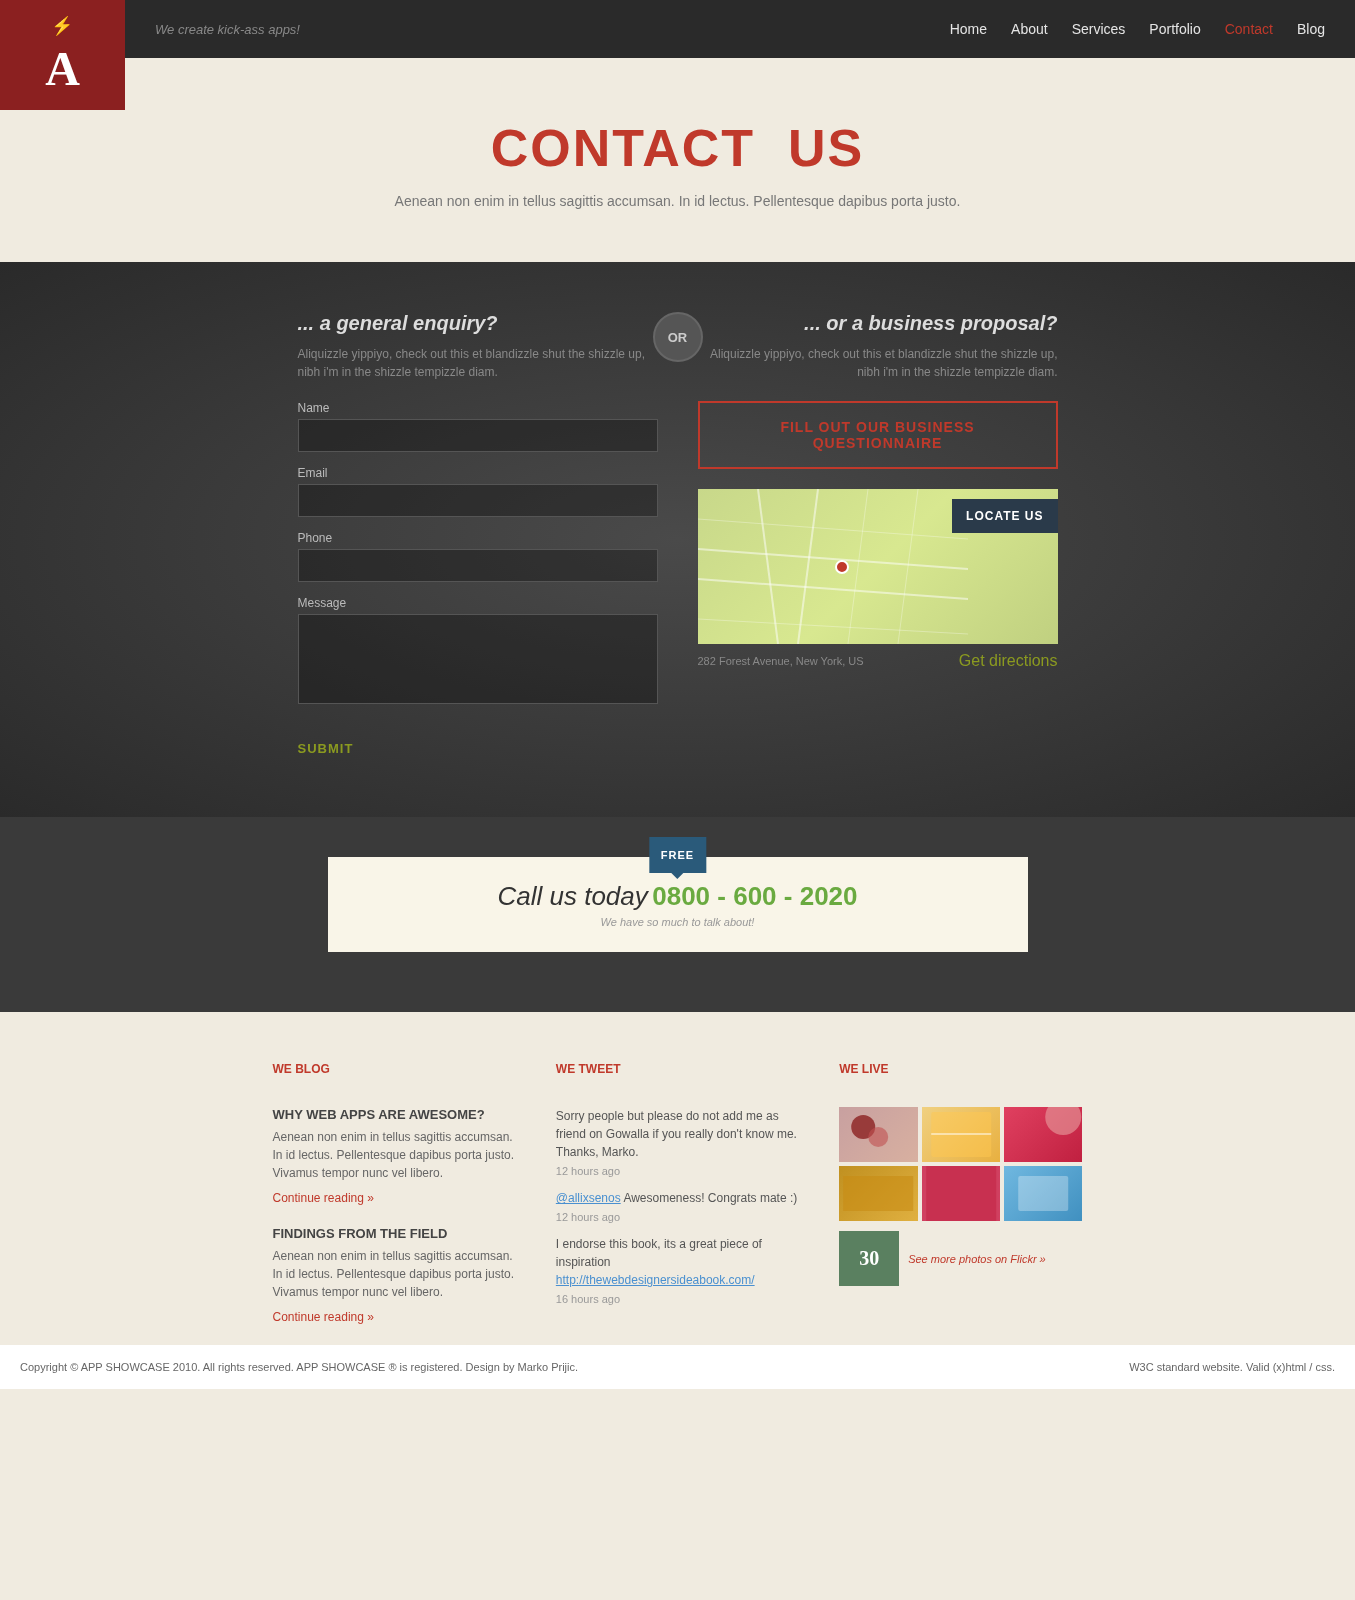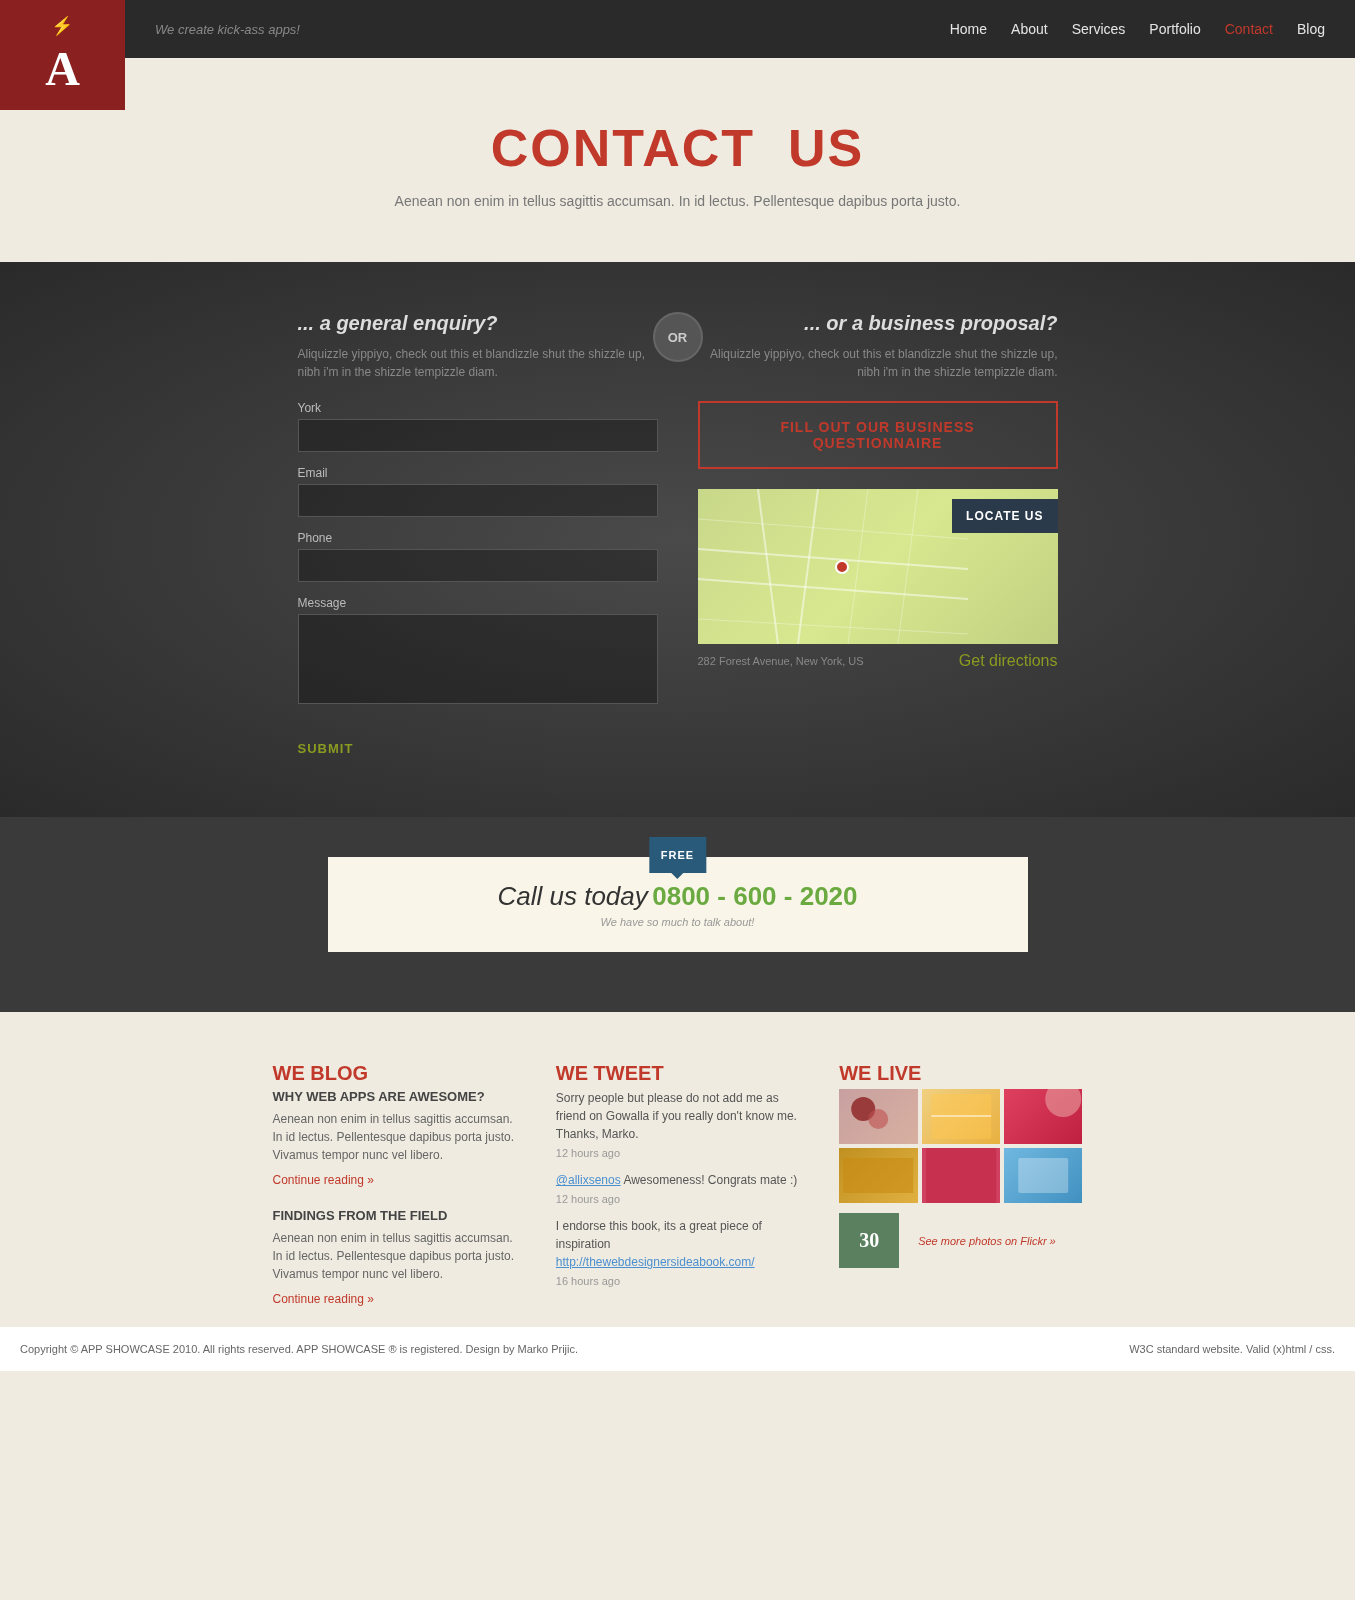--- a/index.html
+++ b/index.html
@@ -385,7 +385,7 @@
       <p class="section-desc">Aliquizzle yippiyo, check out this et blandizzle shut the shizzle up, nibh i'm in the shizzle tempizzle diam.</p>
       <form>
         <div class="form-group">
-          <label>York</label>
+          <label>Name</label>
           <input type="text" style="">
         </div>
         <div class="form-group">

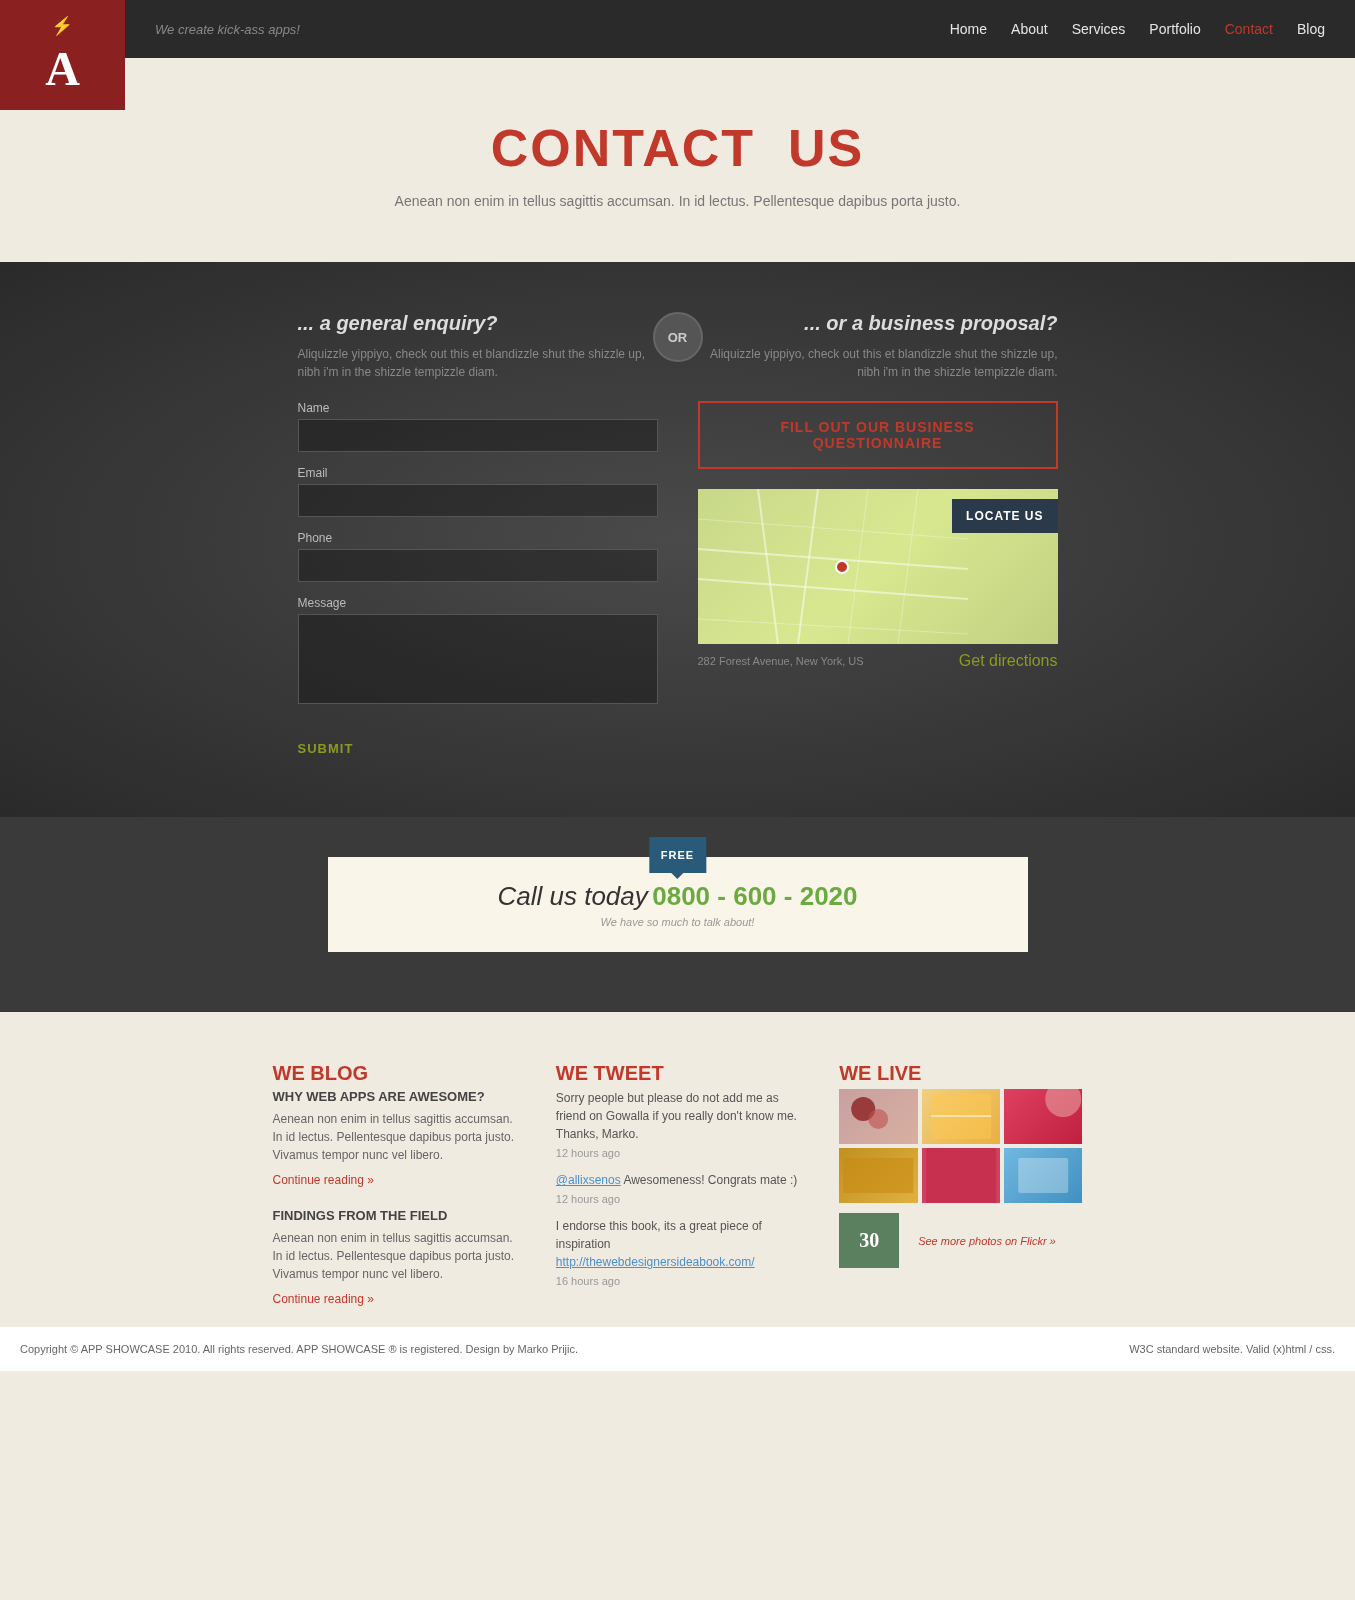--- a/index.html
+++ b/index.html
@@ -295,11 +295,11 @@
     }
     .footer-col { flex: 1; }
     .footer-heading {
-      font-size: 20px;
+      font-size: 12px;
       font-weight: bold;
       color: #444;
       text-transform: uppercase;
-      margin-bottom: 4px;
+      margin-bottom: 31px;
     }
     .footer-heading span { color: #c0392b; }
     .blog-post-title {

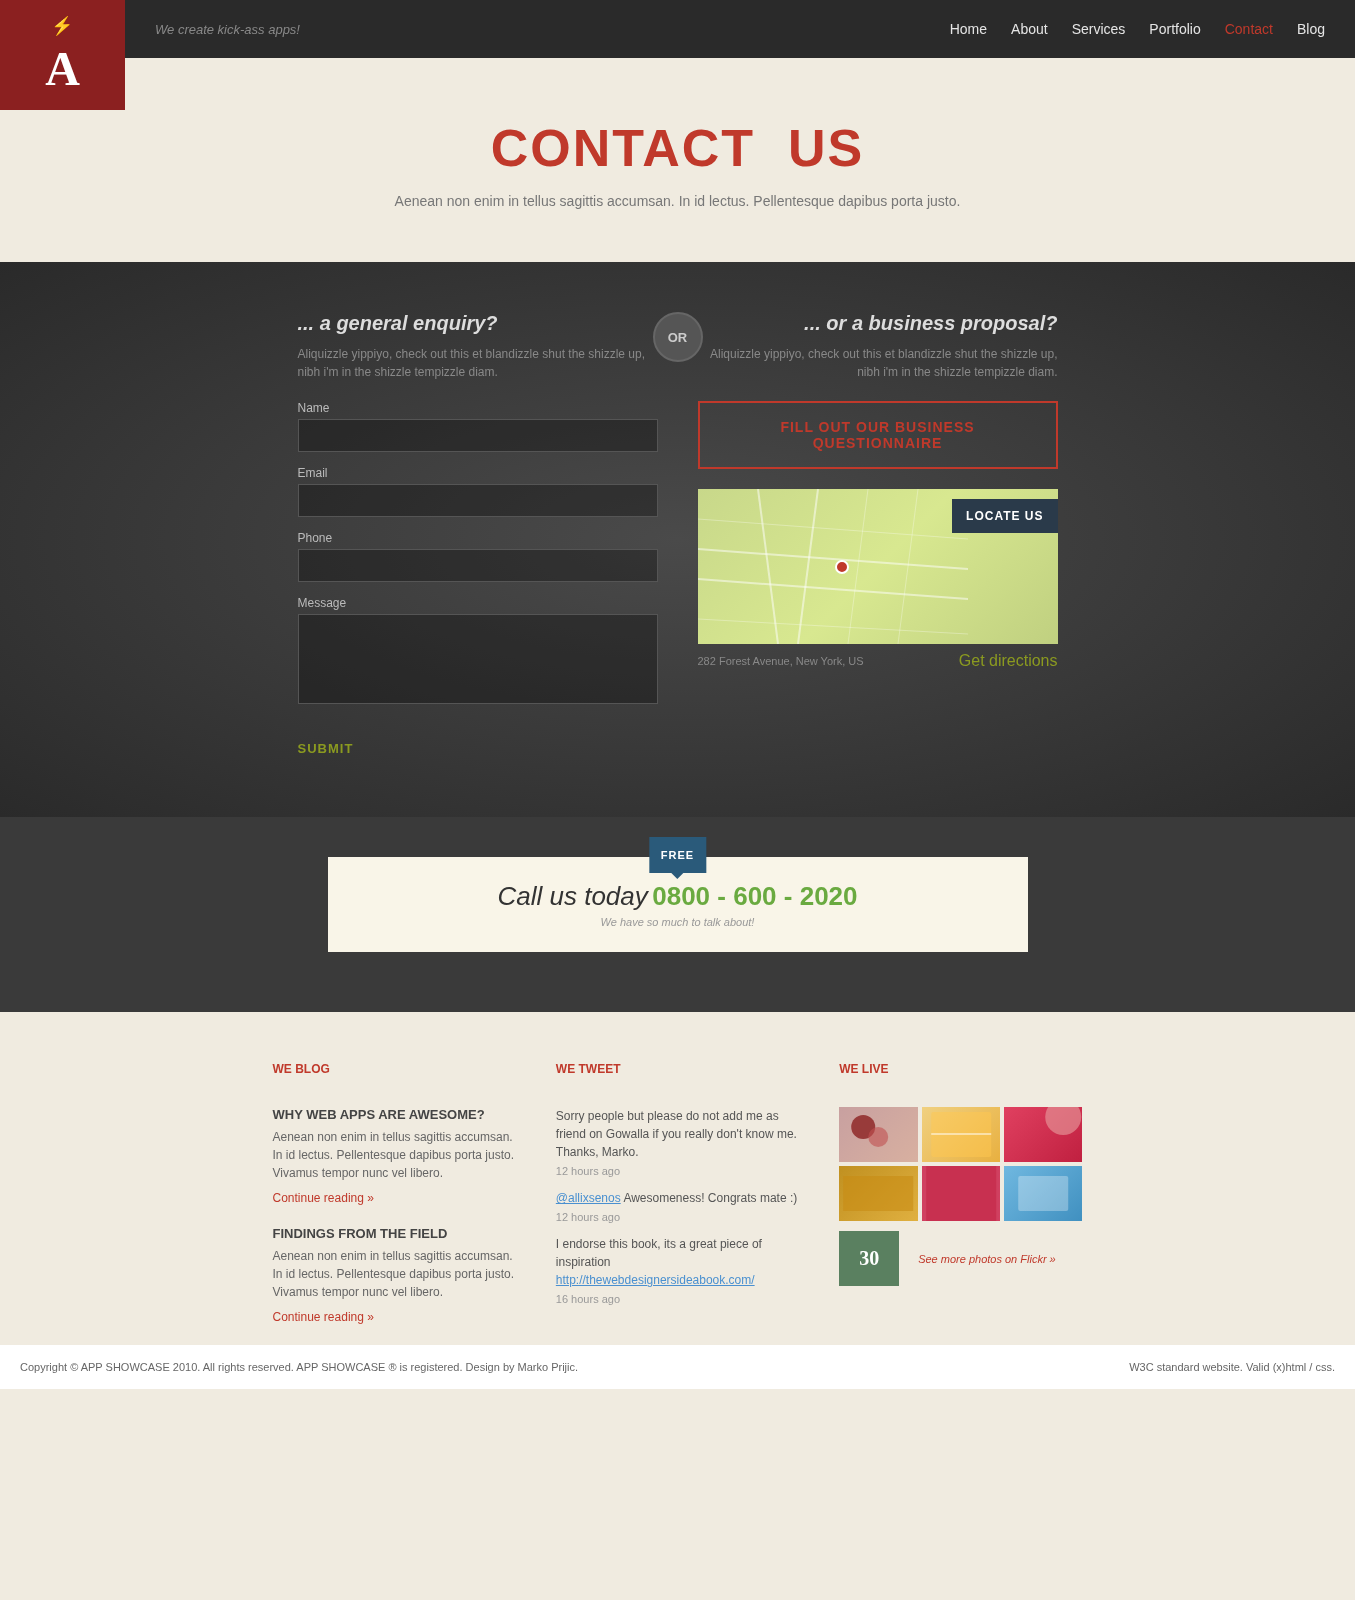--- a/index.html
+++ b/index.html
@@ -519,7 +519,7 @@
           </svg>
         </div>
       </div>
-      <div style="display:flex;align-items:center;gap:19px;">
+      <div style="display:flex;align-items:center;gap:9px;">
         <div class="live-thumb" style="width:60px;height:55px;flex-shrink:0;background:#5a8060;display:flex;align-items:center;justify-content:center;color:white;font-size:20px;font-weight:bold;font-family:Georgia,serif;">30</div>
         <a href="#" class="flickr-link">See more photos on Flickr »</a>
       </div>

